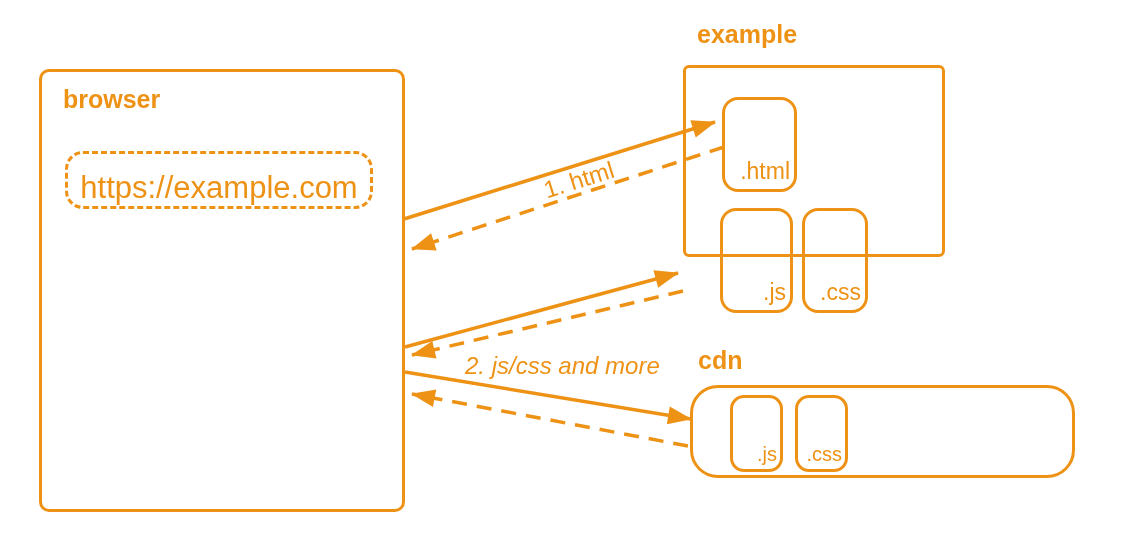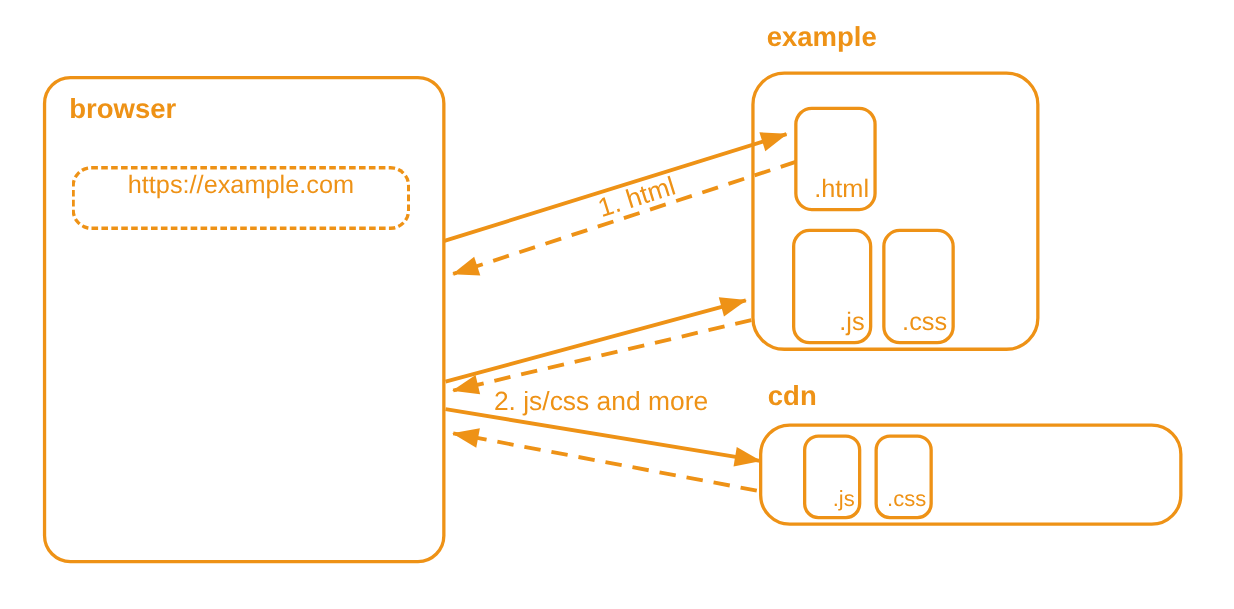--- a/index.html
+++ b/index.html
@@ -31,7 +31,7 @@
   }
 
   
-  .browser-box { left: 39px; top: 69px; width: 366px; height: 443px; border-radius: 25px; }
+  .browser-box { left: 39px; top: 69px; width: 366px; height: 443px; border-radius: 10px; }
   .browser-title { left: 21px; top: 13px; }
   .address-box {
     position: absolute;

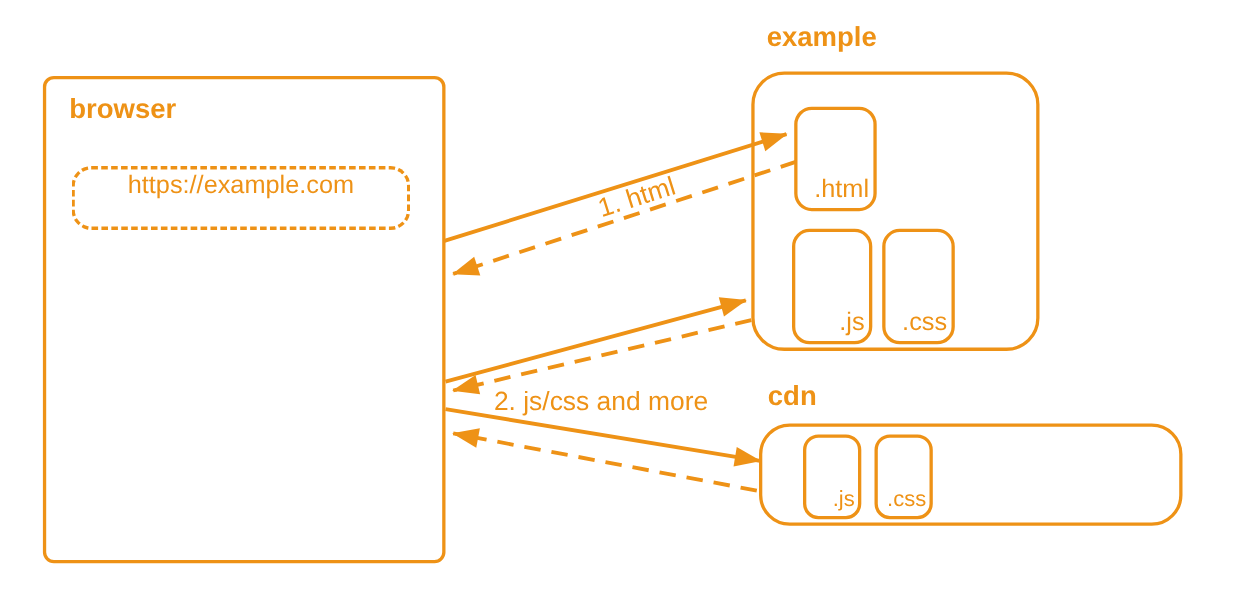--- a/index.html
+++ b/index.html
@@ -38,8 +38,8 @@
     left: 23px; top: 79px; width: 308px; height: 58px;
     border: 3.5px dashed var(--accent);
     border-radius: 18px;
-    display: flex; align-items: flex-start; justify-content: center;
-    font-size: 23px;
+    display: flex; align-items: flex-end; justify-content: center;
+    font-size: 31px;
     white-space: nowrap;
   }
 

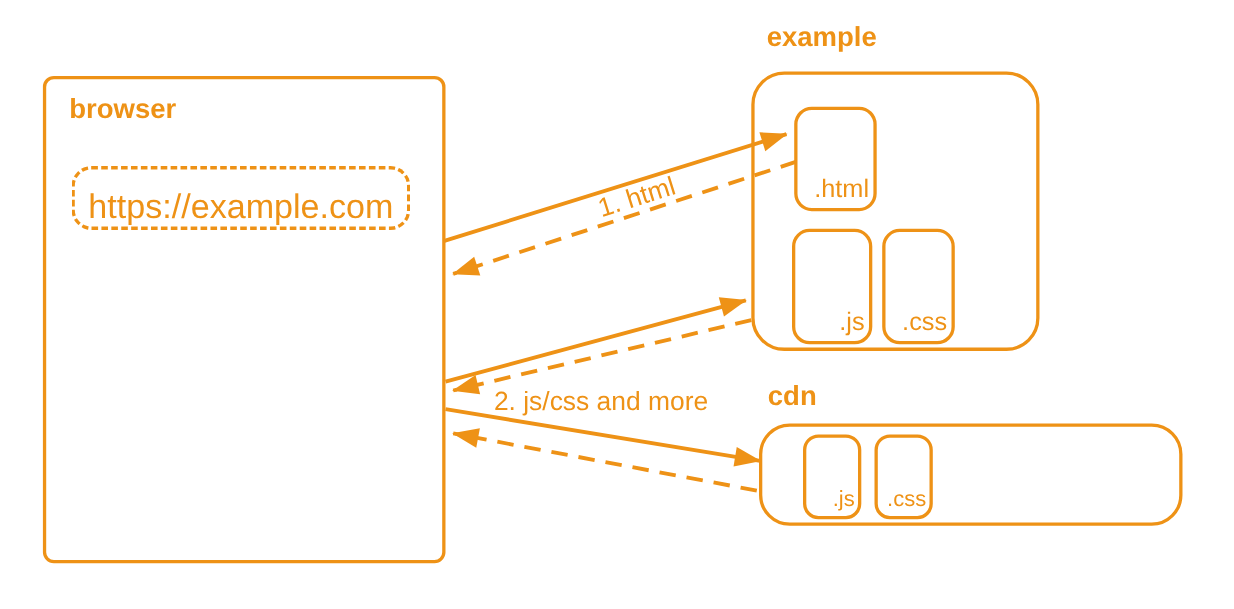--- a/index.html
+++ b/index.html
@@ -45,7 +45,7 @@
 
   
   .server-title { left: 697px; top: 20px; }
-  .server-box { left: 683px; top: 65px; width: 262px; height: 254px; border-radius: 30px; }
+  .server-box { left: 683px; top: 65px; width: 262px; height: 192px; border-radius: 6px; }
 
   
   .cdn-title { left: 698px; top: 346px; text-align: center; }

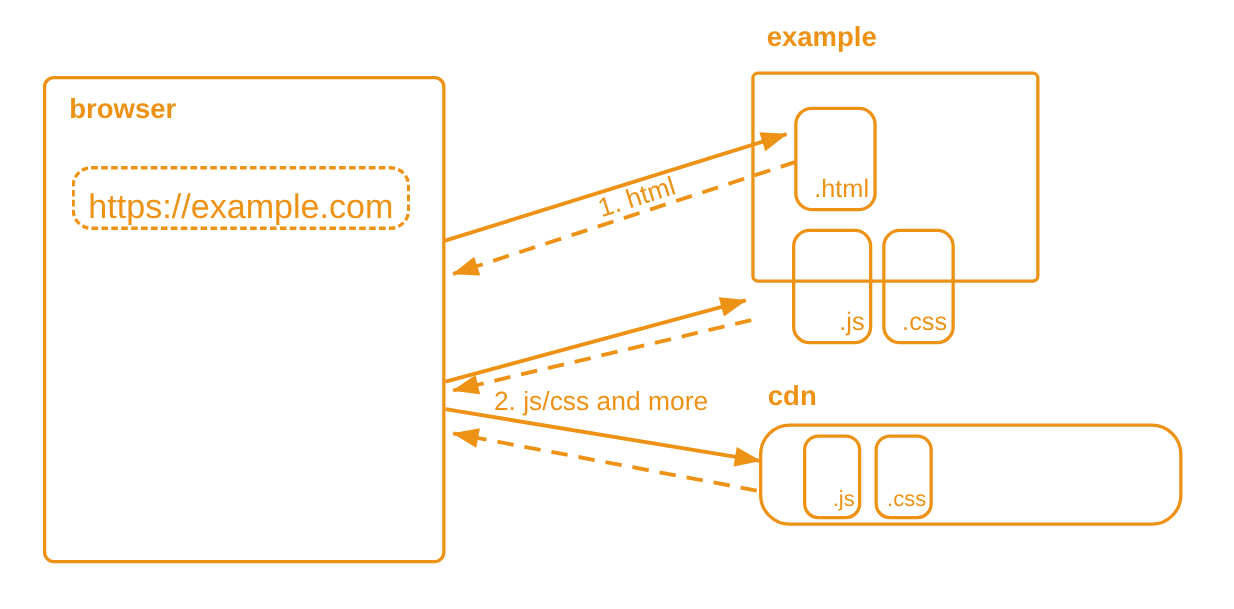--- a/index.html
+++ b/index.html
@@ -98,7 +98,7 @@
     text-align: center;
     transform: rotate(-17.5deg);
   }
-  .edge-label-2 { left: 449px; top: 352px; }
+  .edge-label-2 { left: 465px; top: 352px; font-style: italic; }
 </style>
 </head>
 <body>

